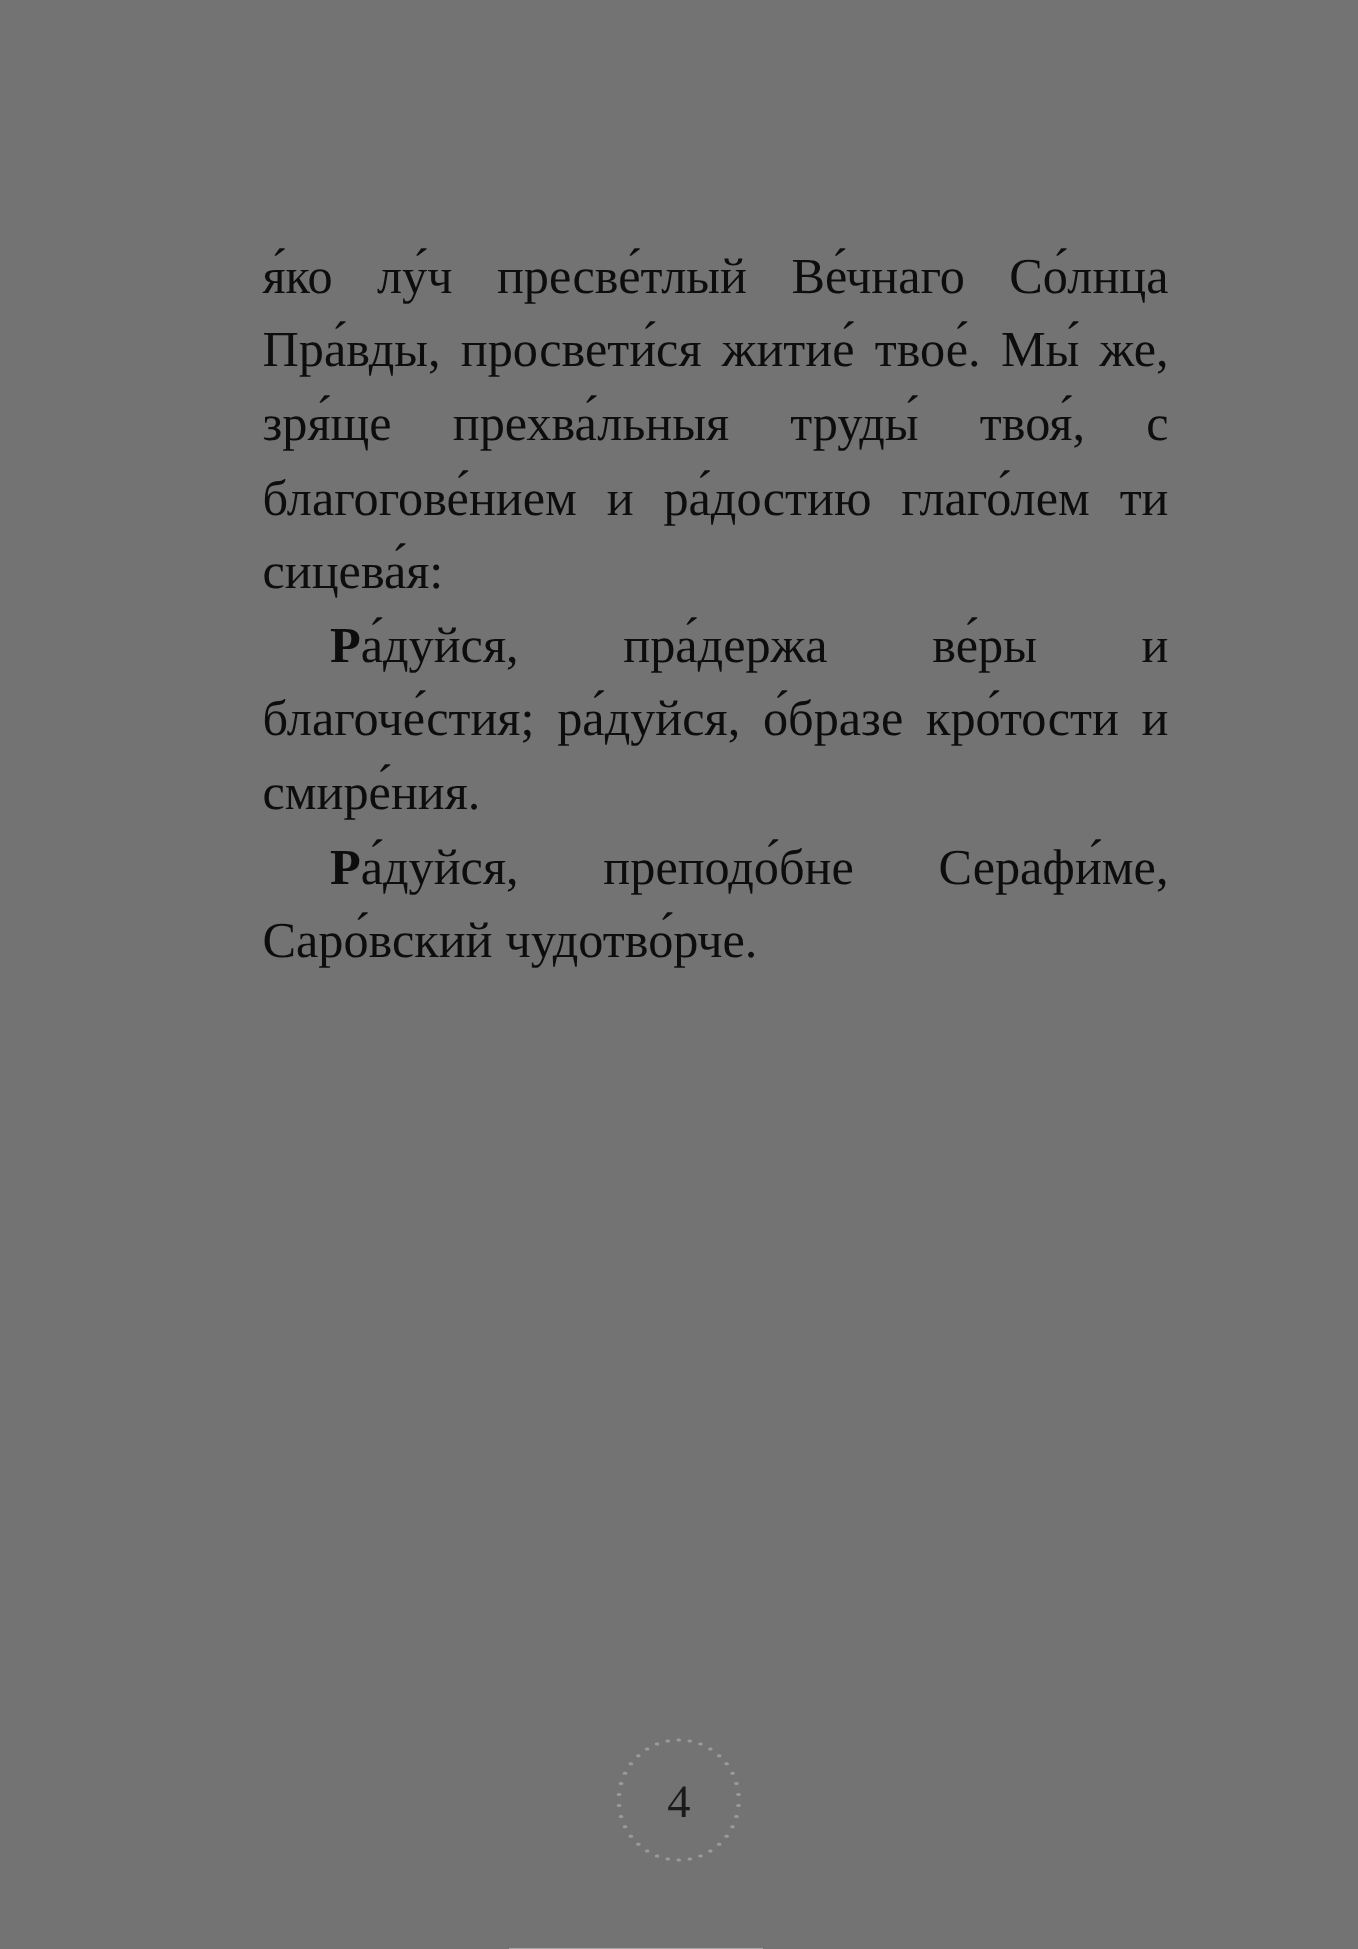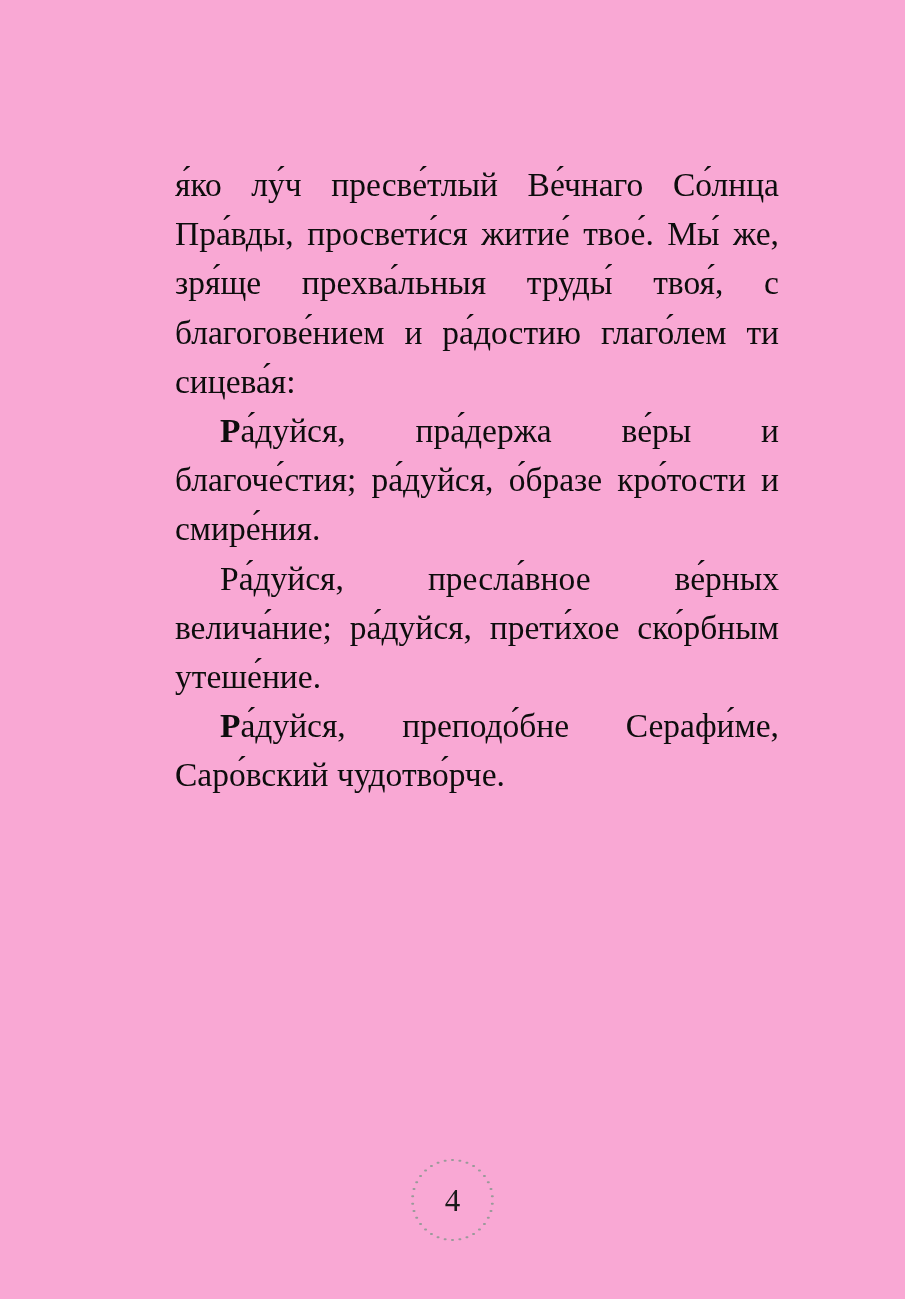--- a/index.html
+++ b/index.html
@@ -21,7 +21,7 @@
   .page {
     position: absolute;
     inset: 0;
-    background: #f9a8d4;
+    background: #737373;
     text-decoration: underline;
   }
 

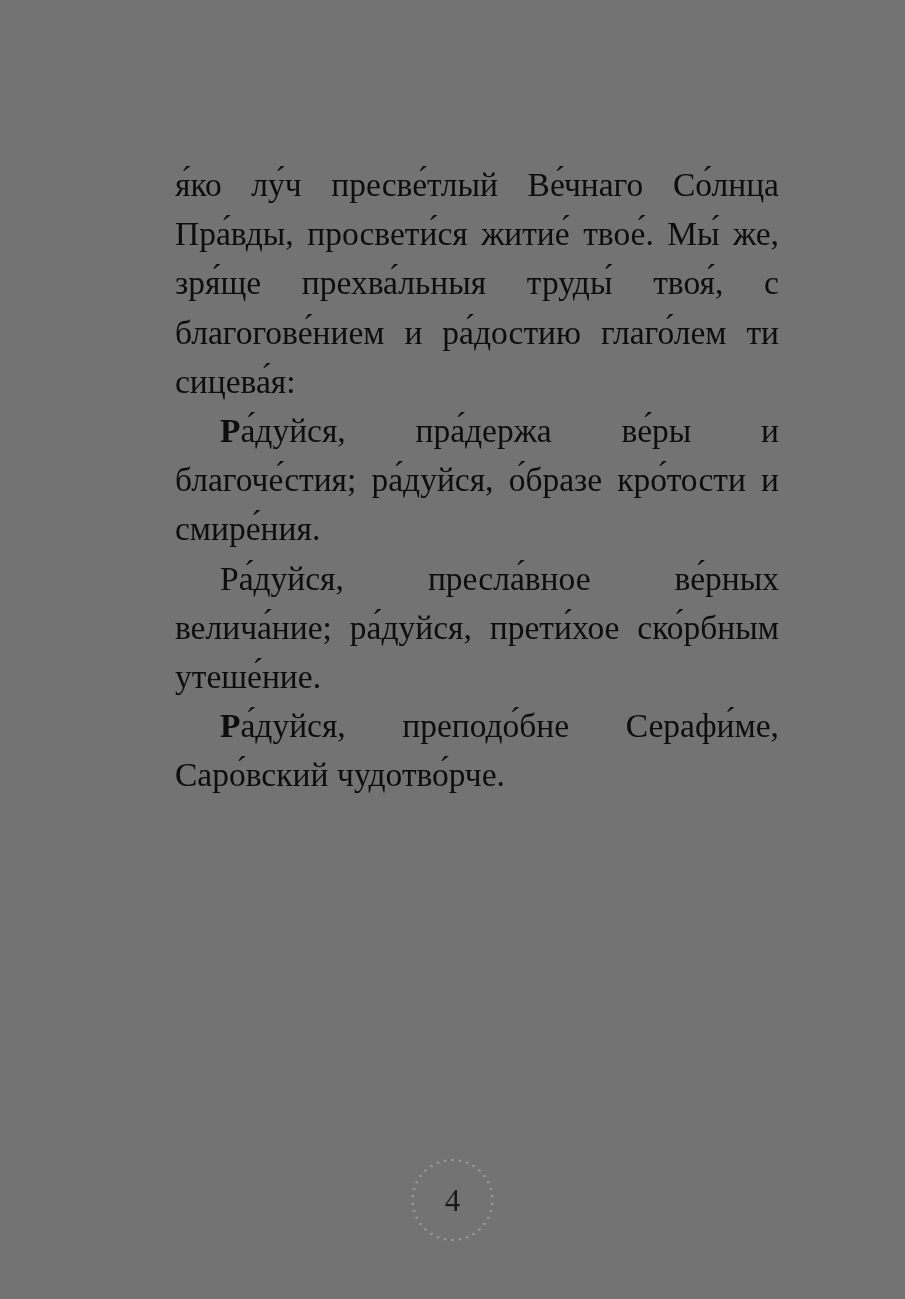--- a/index.html
+++ b/index.html
@@ -113,7 +113,6 @@
 
     <p class="para invocation force-justify"><span class="initial-bold">Р</span><span>а́дуйся, пра́держа ве́ры и благоче́стия; ра́дуйся, о́бразе кро́тости и смире́ния.</span></p>
 
-    <p class="para invocation force-justify"><span>Р</span><span>а́дуйся, пресла́вное ве́рных велича́ние; ра́дуйся, прети́хое ско́рбным утеше́ние.</span></p>
 
 
 

